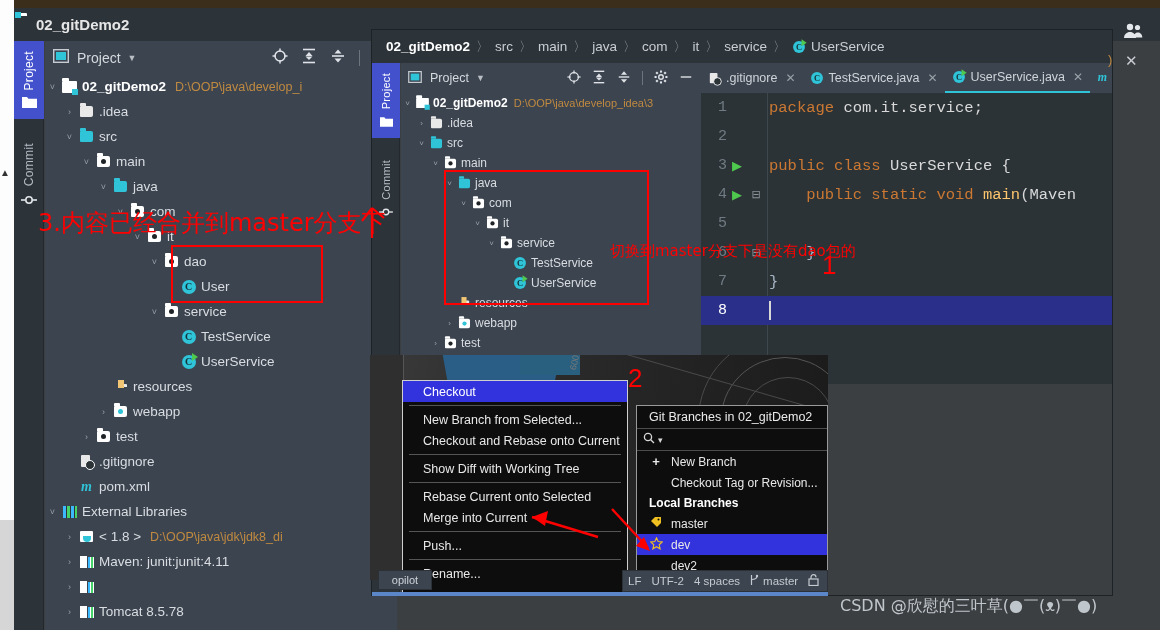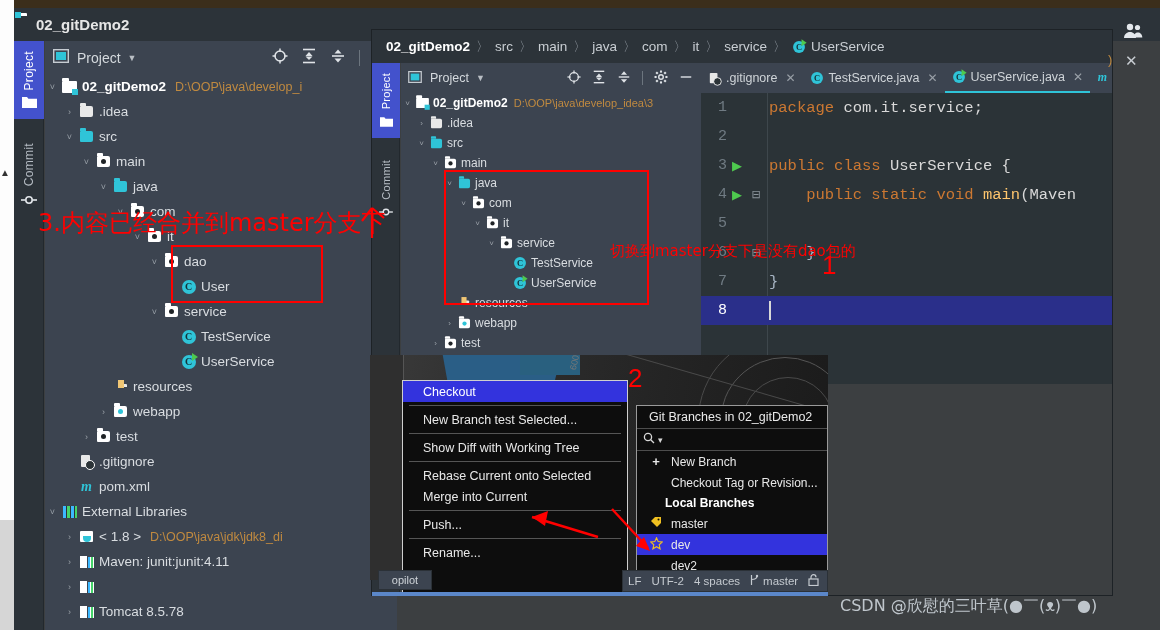--- a/index.html
+++ b/index.html
@@ -919,7 +919,7 @@
 <div class="ctxmenu" id="ctxmenu">
     <div class="mi hl">Checkout</div>
     <div class="sepline"></div>
-    <div class="mi">New Branch test Selected...</div>
+    <div class="mi">New Branch from Selected...</div>
     <div class="sepline"></div>
     <div class="mi">Show Diff with Working Tree</div>
     <div class="sepline"></div>

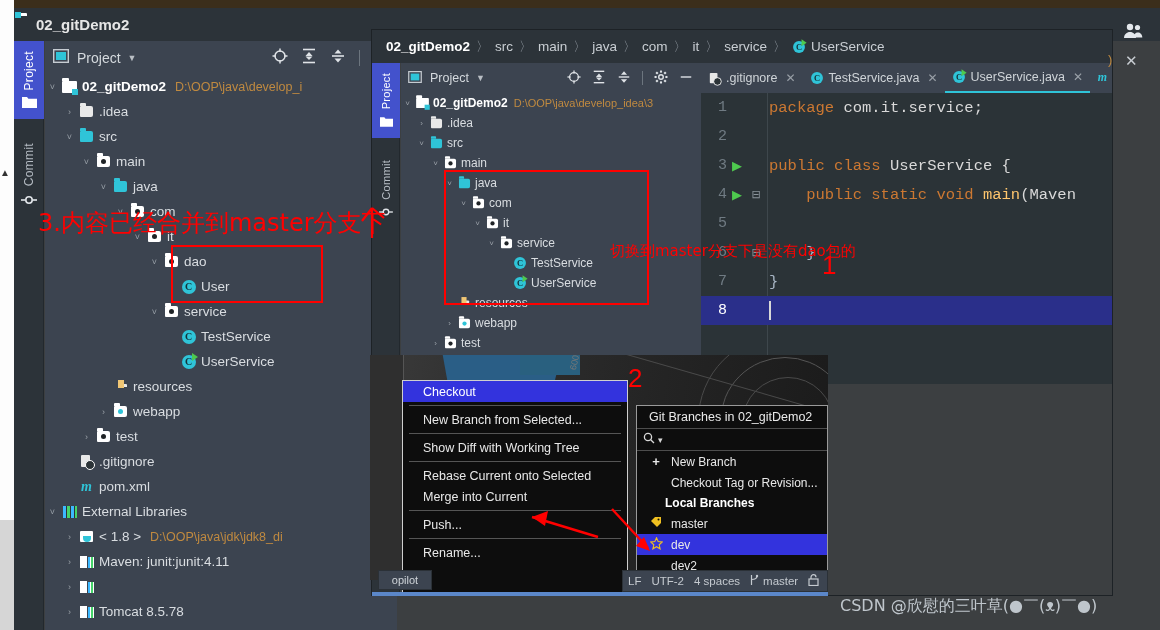--- a/index.html
+++ b/index.html
@@ -920,6 +920,7 @@
     <div class="mi hl">Checkout</div>
     <div class="sepline"></div>
     <div class="mi">New Branch from Selected...</div>
+    <div class="mi">Checkout and Rebase onto Current</div>
     <div class="sepline"></div>
     <div class="mi">Show Diff with Working Tree</div>
     <div class="sepline"></div>

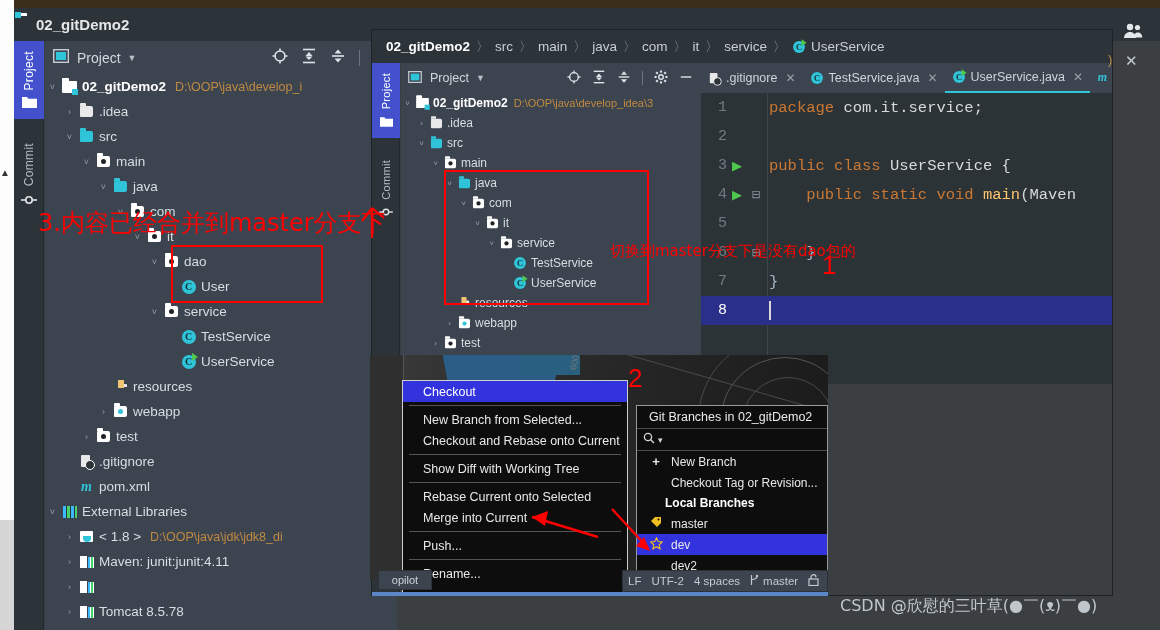--- a/index.html
+++ b/index.html
@@ -266,7 +266,7 @@
   .gitpop .gi { height:21px; display:flex; align-items:center; padding-left:12px; gap:8px; }
   .gitpop .gi.hl { background:#3333dd; }
   .gitpop .gi .gico { width:14px; text-align:center; }
-  .gitpop .ghdr { height:20px; display:flex; align-items:center; padding-left:28px; font-weight:bold; color:#ffffff; }
+  .gitpop .ghdr { height:20px; display:flex; align-items:center; padding-left:12px; font-weight:bold; color:#ffffff; }
 
   
   .statusbar {

